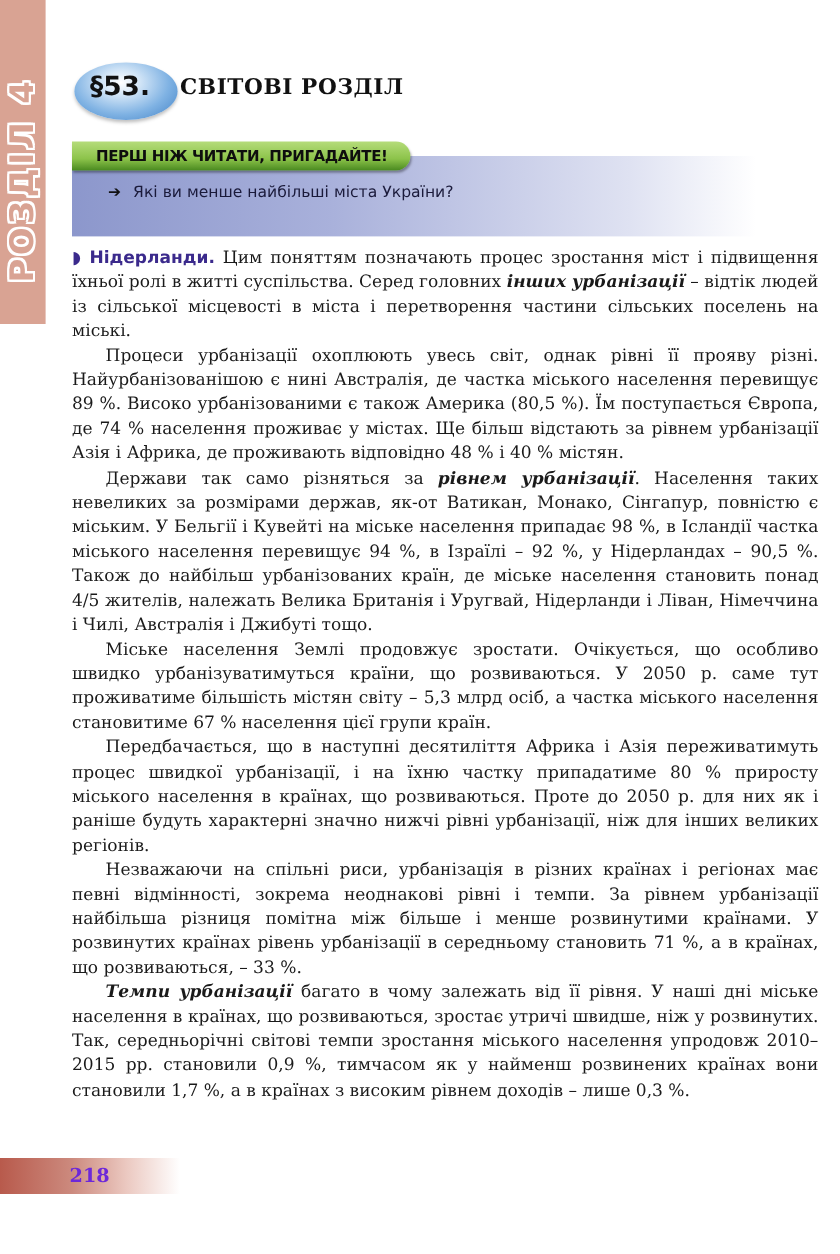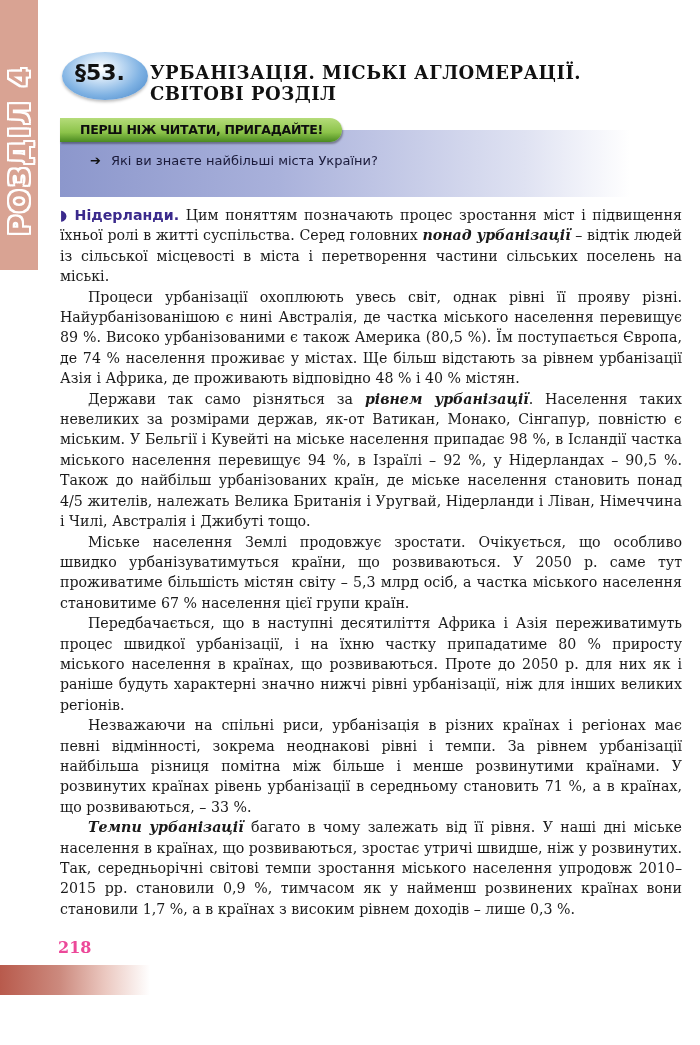--- a/index.html
+++ b/index.html
@@ -49,7 +49,6 @@
 <div class="globe"></div>
 <div class="globe-num">§53.</div>
 <div class="title">
-  <div>УРБАНІЗАЦІЯ. МІСЬКІ АГЛОМЕРАЦІЇ.</div>
   <div>СВІТОВІ РОЗДІЛ</div>
 </div>
 

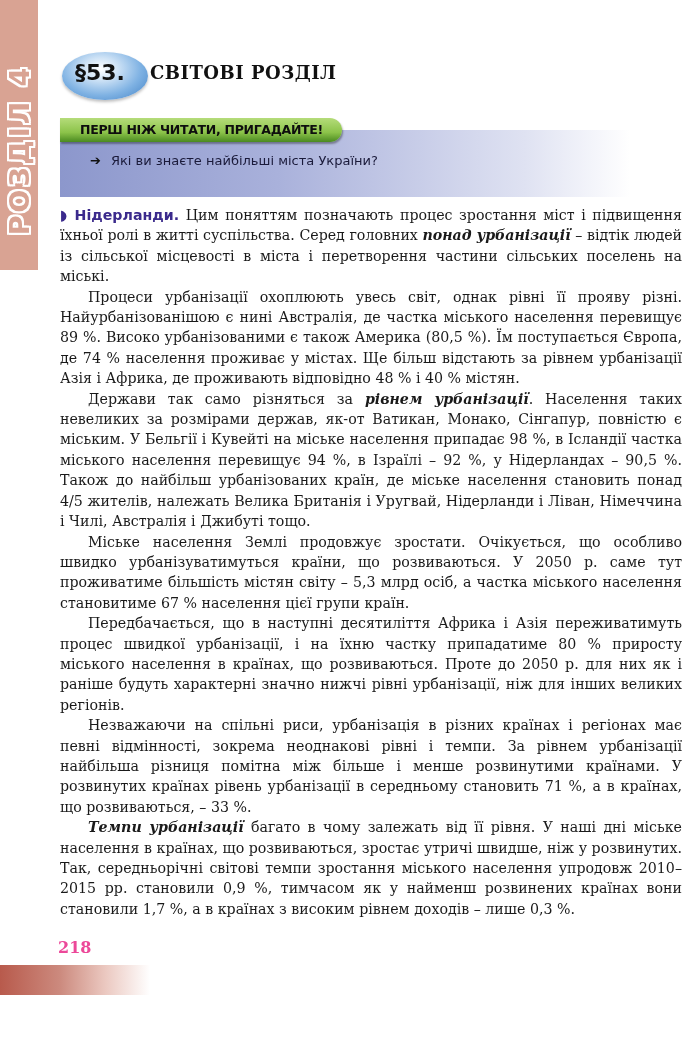--- a/index.html
+++ b/index.html
@@ -56,7 +56,7 @@
 <div class="remember-pill"></div>
 <div class="remember-label">ПЕРШ НІЖ ЧИТАТИ, ПРИГАДАЙТЕ!</div>
 <div class="remember-list">
-  <div><span class="arrow">➔</span><span>Які ви знаєте найбільші міста України?</span></div>
+  <div><span class="arrow">➔</span><span>Які ви менше найбільші міста України?</span></div>
 </div>
 
 <div class="body-text">

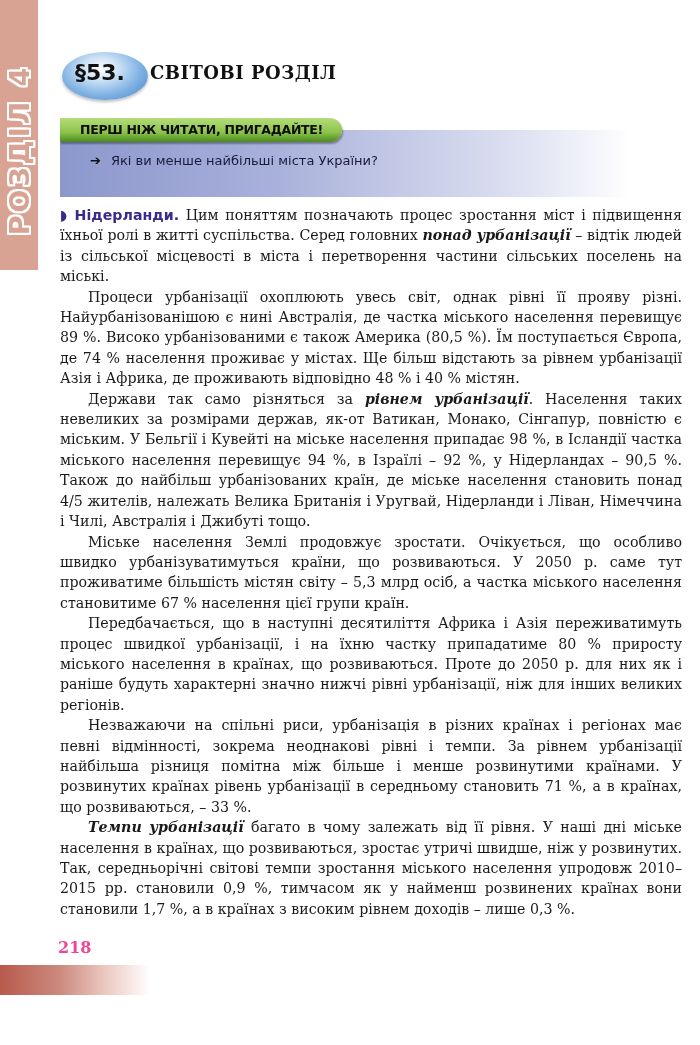--- a/index.html
+++ b/index.html
@@ -60,7 +60,7 @@
 </div>
 
 <div class="body-text">
-  <p><span class="sub-head"><span class="marker">◗</span> <span>Нідерланди.</span></span><span> Цим поняттям позначають процес зростання міст і підвищення їхньої ролі в житті суспільства. Серед головних </span><span class="em">понад урбанізації</span><span> – відтік людей із сільської місцевості в міста і перетворення частини сільських поселень на міські.</span></p>
+  <p><span class="sub-head"><span class="marker">◗</span> <span>Нідерланди.</span></span><span> Цим поняттям позначають процес зростання міст і підвищення їхньої ролі в житті суспільства. Серед головних </span><span class="em">інших урбанізації</span><span> – відтік людей із сільської місцевості в міста і перетворення частини сільських поселень на міські.</span></p>
   <p class="indent">Процеси урбанізації охоплюють увесь світ, однак рівні її прояву різні. Найурбанізованішою є нині Австралія, де частка міського населення перевищує 89 %. Високо урбанізованими є також Америка (80,5 %). Їм поступається Європа, де 74 % населення проживає у містах. Ще більш відстають за рівнем урбанізації Азія і Африка, де проживають відповідно 48 % і 40 % містян.</p>
   <p class="indent"><span>Держави так само різняться за </span><span class="em">рівнем урбанізації</span><span>. Населення таких невеликих за розмірами держав, як-от Ватикан, Монако, Сінгапур, повністю є міським. У Бельгії і Кувейті на міське населення припадає 98 %, в Ісландії частка міського населення перевищує 94 %, в Ізраїлі – 92 %, у Нідерландах – 90,5 %. Також до найбільш урбанізованих країн, де міське населення становить понад 4/5 жителів, належать Велика Британія і Уругвай, Нідерланди і Ліван, Німеччина і Чилі, Австралія і Джибуті тощо.</span></p>
   <p class="indent">Міське населення Землі продовжує зростати. Очікується, що особливо швидко урбанізуватимуться країни, що розвиваються. У 2050 р. саме тут проживатиме більшість містян світу – 5,3 млрд осіб, а частка міського населення становитиме 67 % населення цієї групи країн.</p>

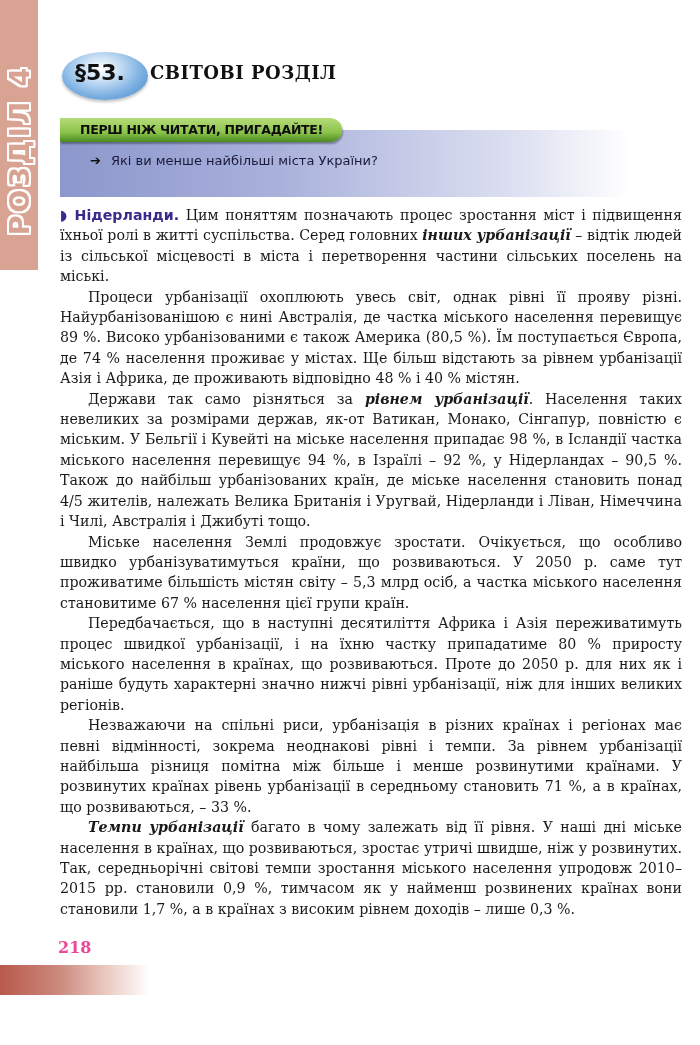--- a/index.html
+++ b/index.html
@@ -37,8 +37,8 @@
   .em { font-style:italic; font-weight:bold; }
   .footer-bar { position:absolute; left:0; top:965px; width:150px; height:30px;
                 background: linear-gradient(to right, #b85a4c 0%, #cc8a7e 40%, #ebc8c0 70%, #ffffff 100%); }
-  .page-num { position:absolute; left:58px; top:938px; font-family:"DejaVu Serif", serif; font-weight:bold;
-              font-size:16px; color:#ec4899; }
+  .page-num { position:absolute; left:58px; top:970px; font-family:"DejaVu Serif", serif; font-weight:bold;
+              font-size:16px; color:#6d28d9; }
 </style>
 </head>
 <body>

